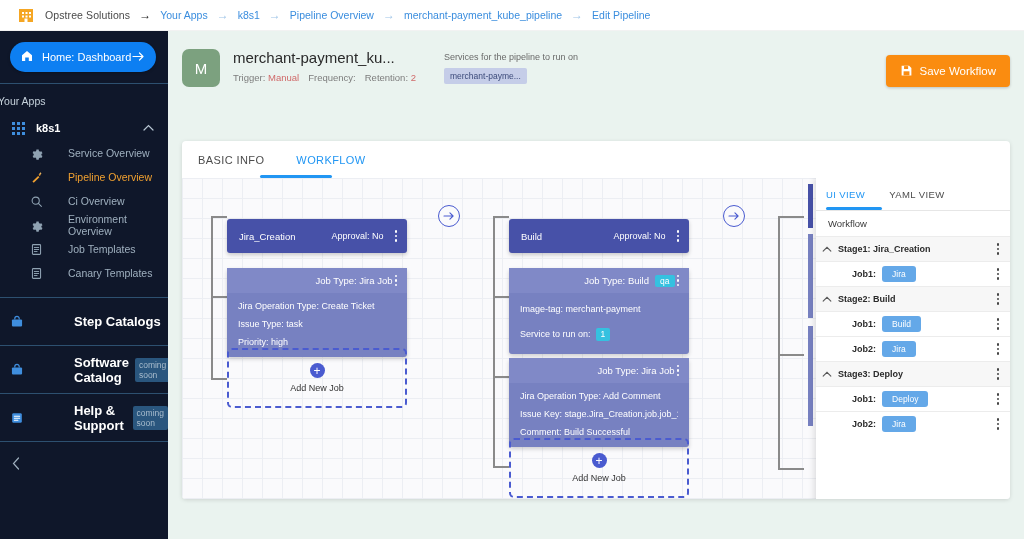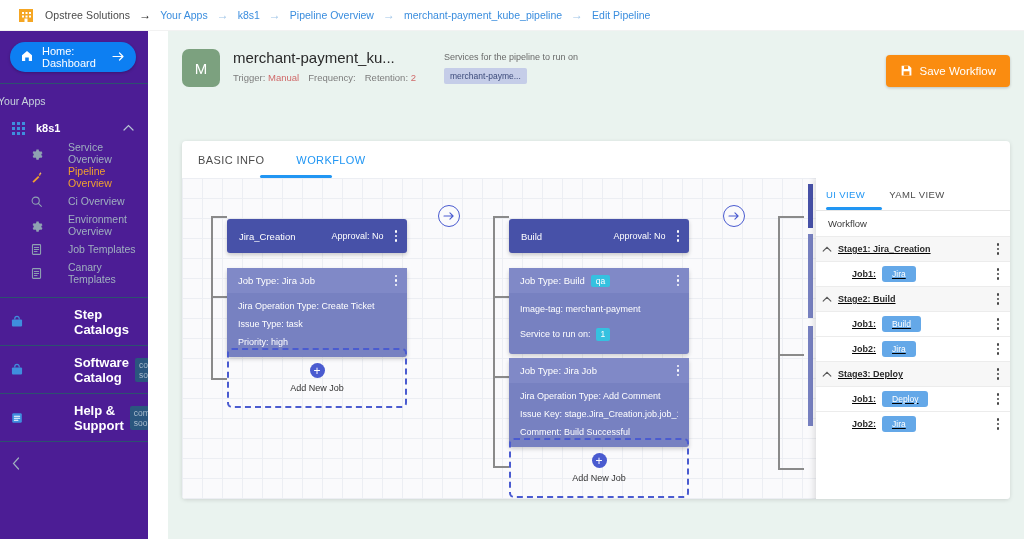--- a/index.html
+++ b/index.html
@@ -28,8 +28,8 @@
 
   
   #sidebar {
-    position: absolute; left: 0; top: 31px; width: 148px; height: 508px;
-    background: #4c1d95;
+    position: absolute; left: 0; top: 31px; width: 168px; height: 508px;
+    background: #0f172a;
     color: #c8d4de;
     overflow: hidden;
   }

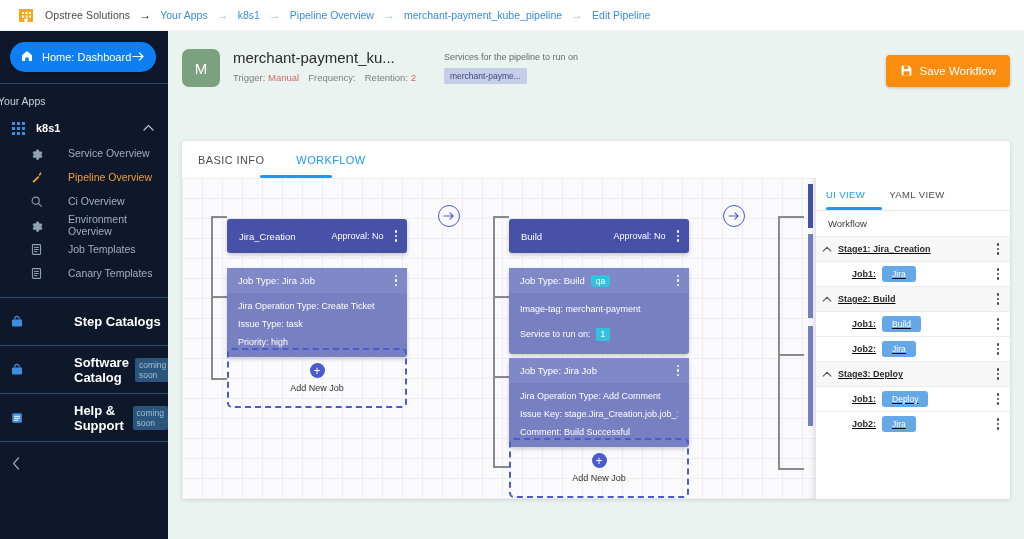--- a/index.html
+++ b/index.html
@@ -190,7 +190,7 @@
   .rp-list { flex: 1; overflow: hidden; }
   .rp-row {
     height: 25px; display: flex; align-items: center; border-top: 1px solid #ececec;
-    padding-right: 9px; cursor: pointer; background: #fff; text-decoration: underline;
+    padding-right: 9px; cursor: pointer; background: #fff;
   }
   .rp-row.stage { background: #f7f7f7; }
   .rp-row .rp-chev { width: 22px; text-align: center; color: #555; font-size: 9px; }

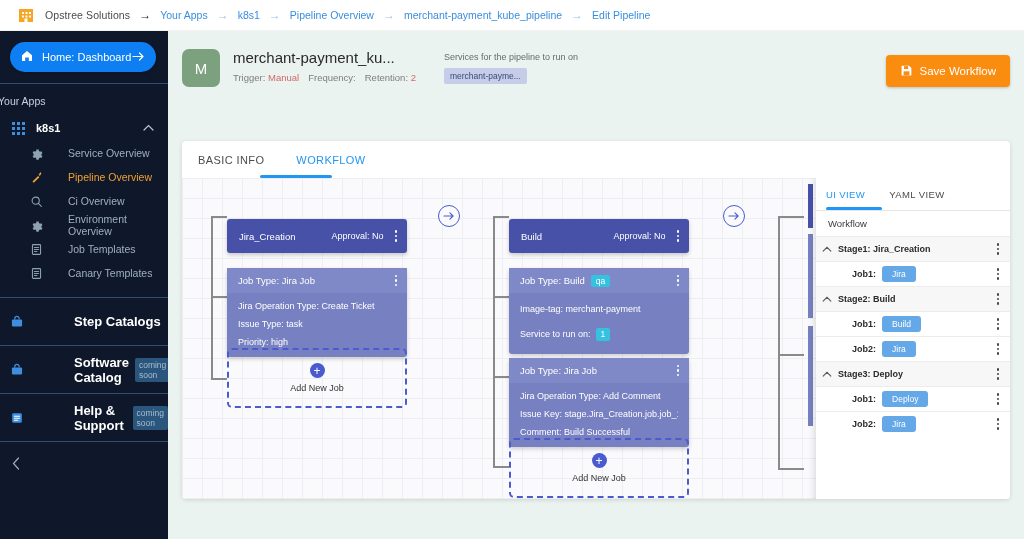--- a/index.html
+++ b/index.html
@@ -149,7 +149,7 @@
     height: 25px; background: #8089c7; display: flex; align-items: center;
     padding: 0 8px 0 11px; font-size: 9.5px;
   }
-  .job-title .jt-text { flex: 1; display: flex; align-items: center; gap: 6px; }
+  .job-title .jt-text { flex: 1; display: flex; align-items: center; gap: 6px; justify-content: flex-end; }
   .chip-cyan {
     background: #35c1e0; color: #fff; font-size: 8.5px; border-radius: 2px; padding: 1px 5px;
   }

